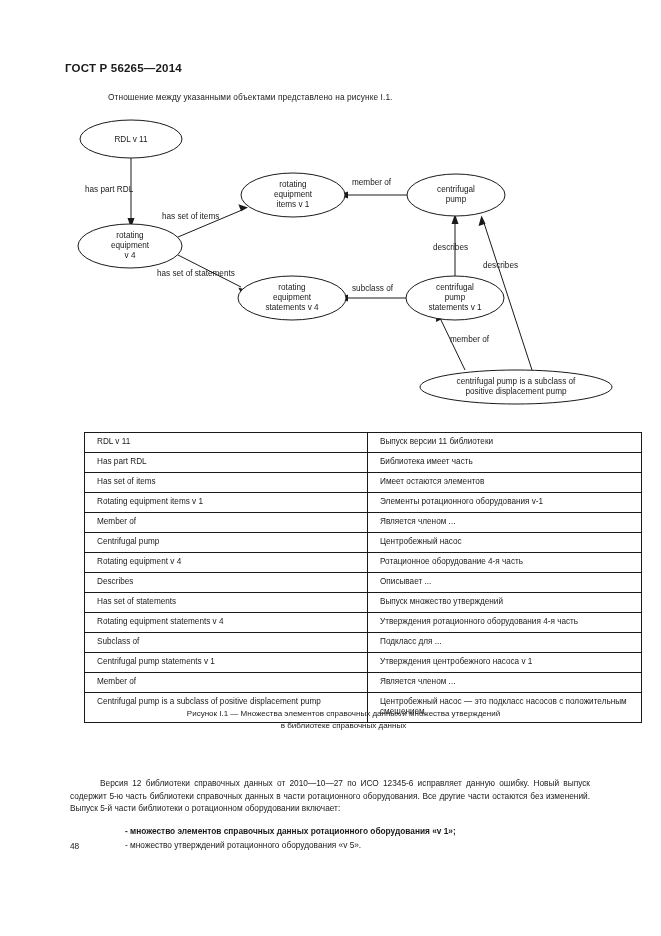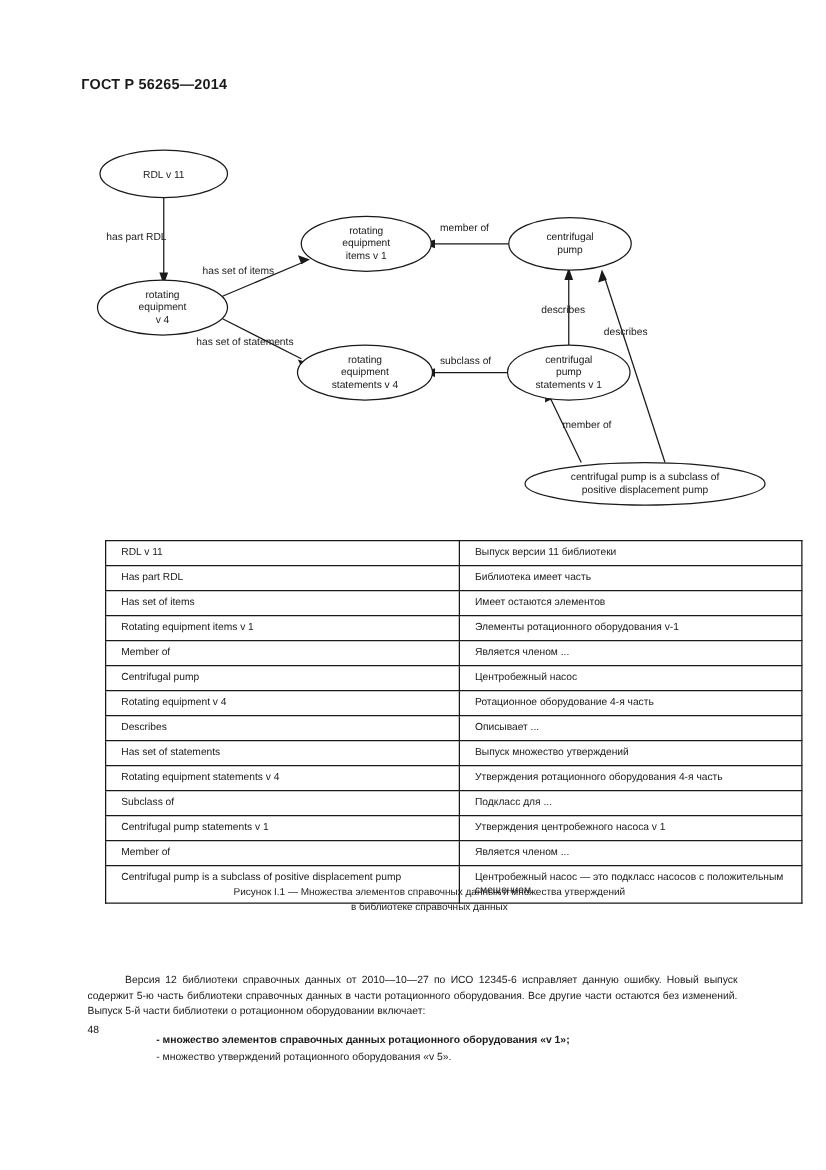--- a/index.html
+++ b/index.html
@@ -146,6 +146,7 @@
 
   <div id="doc-header">ГОСТ Р 56265—2014</div>
 
+  <div id="intro-line">Отношение между указанными объектами представлено на рисунке I.1.</div>
 
   <div id="figure-diagram">
     <svg width="661" height="310" viewBox="0 0 661 310" xmlns="http://www.w3.org/2000/svg">

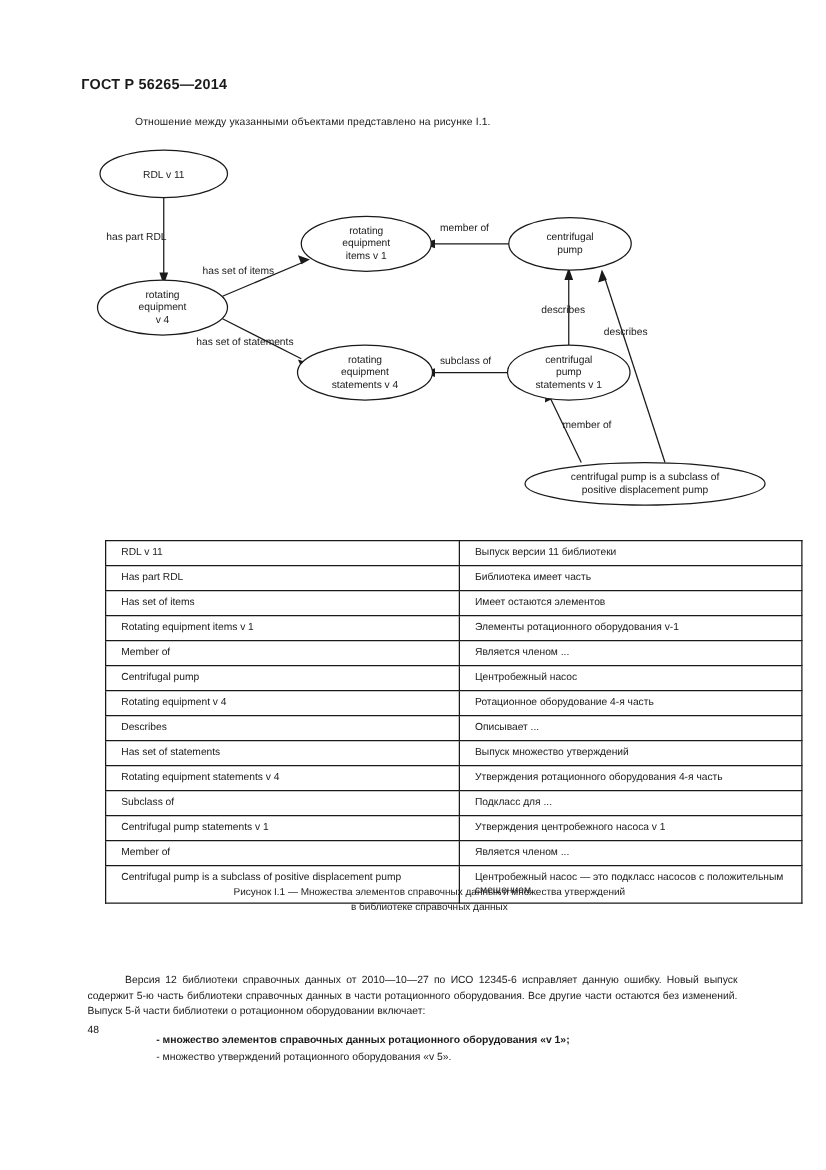--- a/index.html
+++ b/index.html
@@ -135,7 +135,7 @@
   #page-number {
     position: absolute;
     left: 70px;
-    top: 818px;
+    top: 841px;
     font-size: 8.3px;
   }
 </style>

